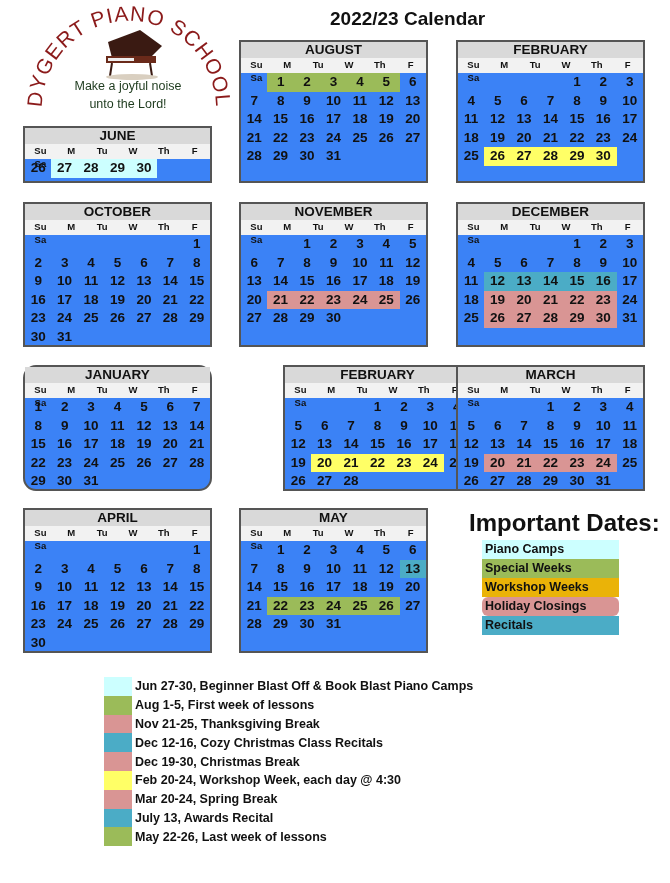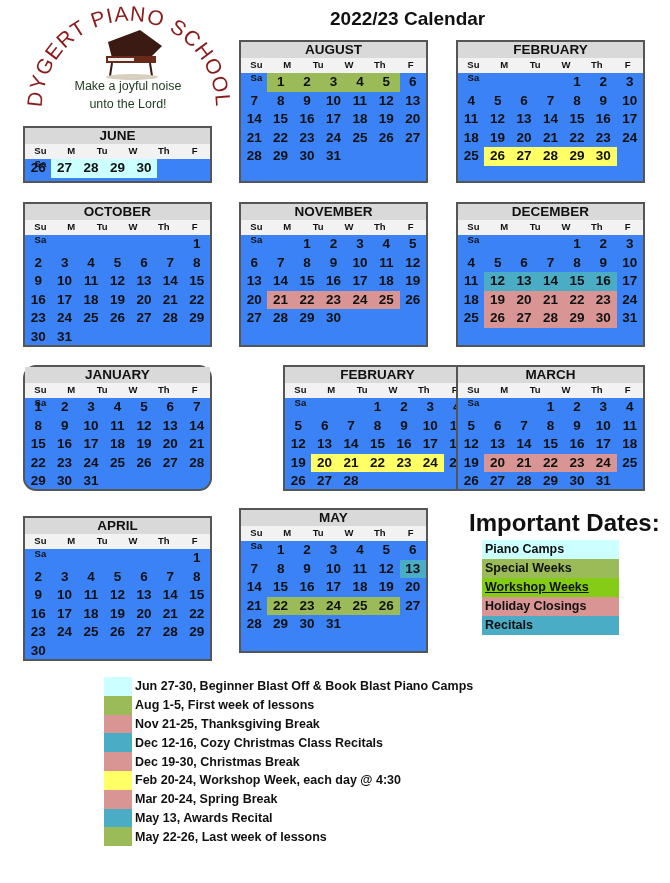--- a/index.html
+++ b/index.html
@@ -446,7 +446,7 @@
         <span>31</span>
       </div>
     </div>
-    <div class="cal" style="left: 23px; top: 508px; height: 145px; margin-top: 8px;">
+    <div class="cal" style="left: 23px; top: 508px; height: 145px;">
       <div class="mh">APRIL</div>
       <div class="dh">
         <span>Su</span>

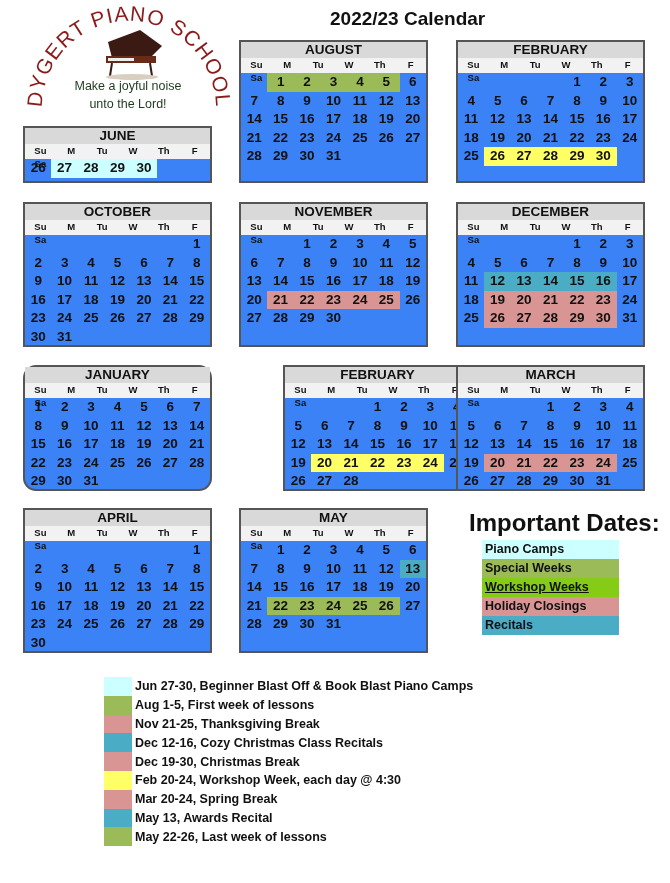--- a/index.html
+++ b/index.html
@@ -548,7 +548,7 @@
 <div class="key" id="key">
     <div style="background: rgb(204, 255, 255);">Piano Camps</div>
     <div style="background: rgb(155, 187, 89);">Special Weeks</div>
-    <div style="background: #84cc16; text-decoration: underline;">Workshop Weeks</div>
+    <div style="background: #eab308;">Workshop Weeks</div>
     <div style="background: rgb(217, 149, 148);">Holiday Closings</div>
     <div style="background: rgb(75, 172, 198);">Recitals</div>
   </div>

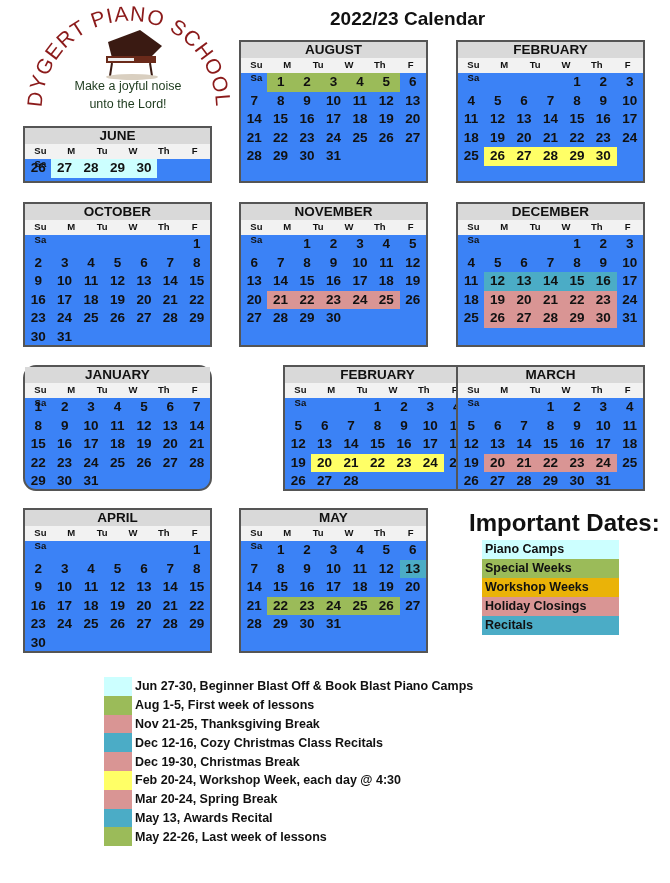--- a/index.html
+++ b/index.html
@@ -549,7 +549,7 @@
     <div style="background: rgb(204, 255, 255);">Piano Camps</div>
     <div style="background: rgb(155, 187, 89);">Special Weeks</div>
     <div style="background: #eab308;">Workshop Weeks</div>
-    <div style="background: rgb(217, 149, 148);">Holiday Closings</div>
+    <div style="background: rgb(217, 149, 148); border-radius: 6px;">Holiday Closings</div>
     <div style="background: rgb(75, 172, 198);">Recitals</div>
   </div>
 

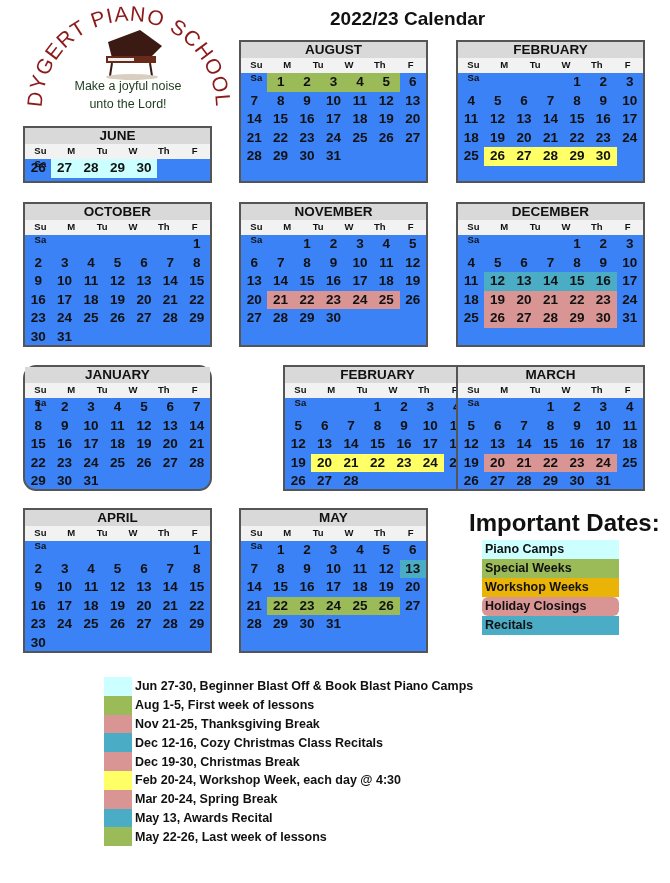--- a/index.html
+++ b/index.html
@@ -584,7 +584,7 @@
     </div>
     <div class="row">
       <span class="sw" style="background: rgb(75, 172, 198);"></span>
-      <span class="tx">May 13, Awards Recital</span>
+      <span class="tx">July 13, Awards Recital</span>
     </div>
     <div class="row">
       <span class="sw" style="background: rgb(155, 187, 89);"></span>

